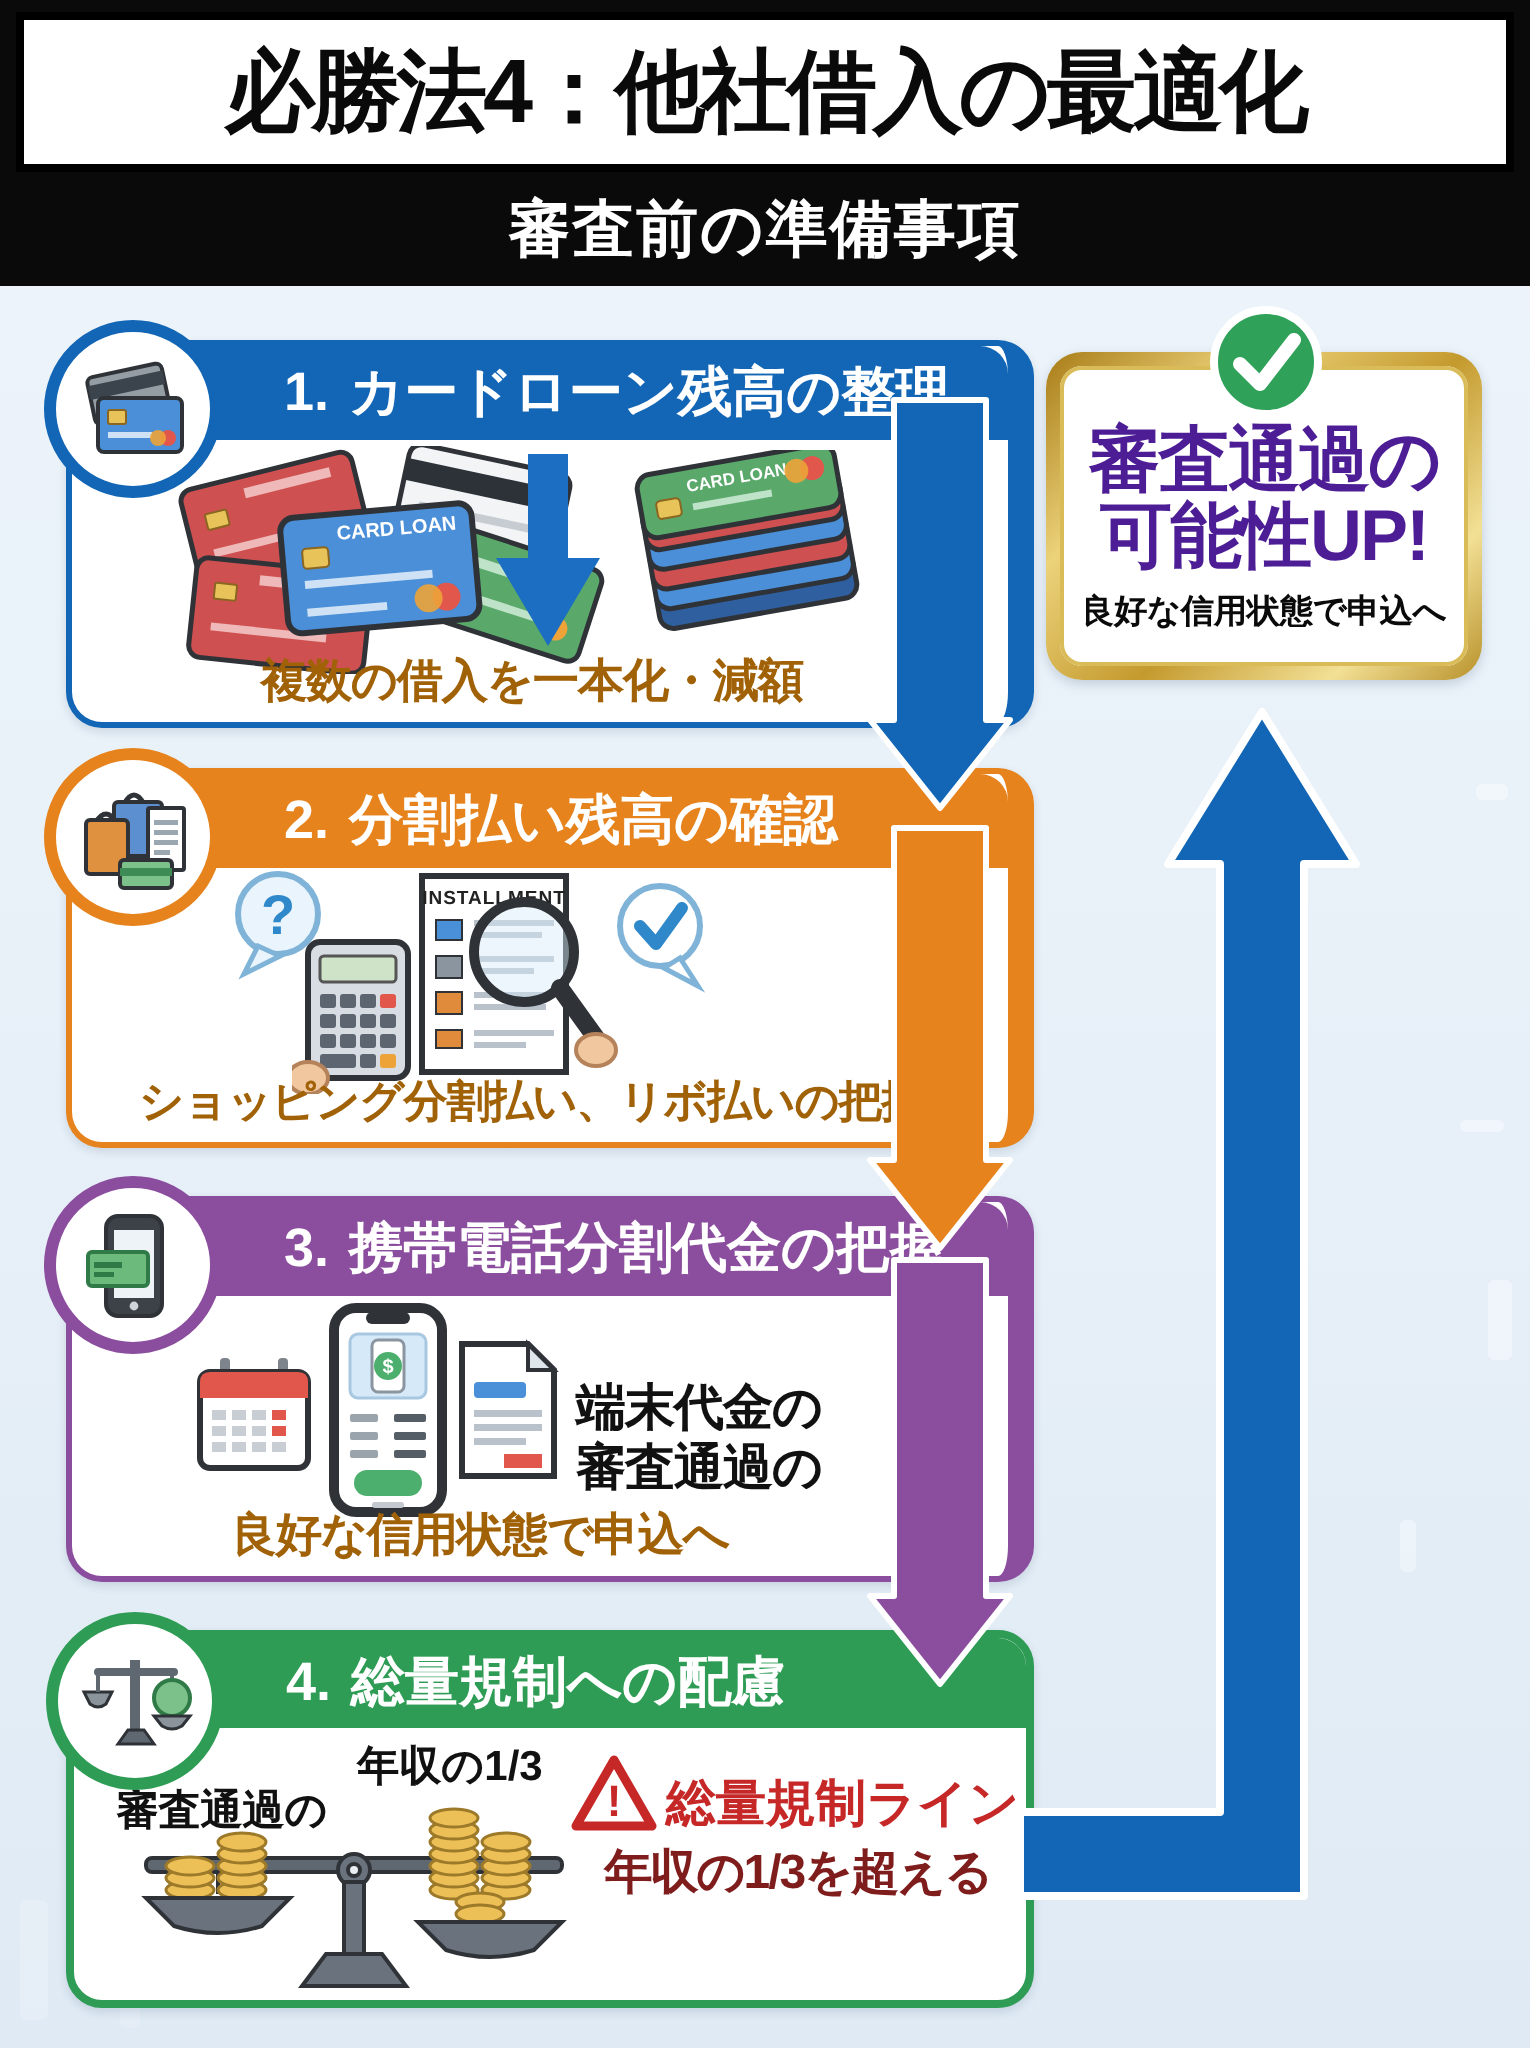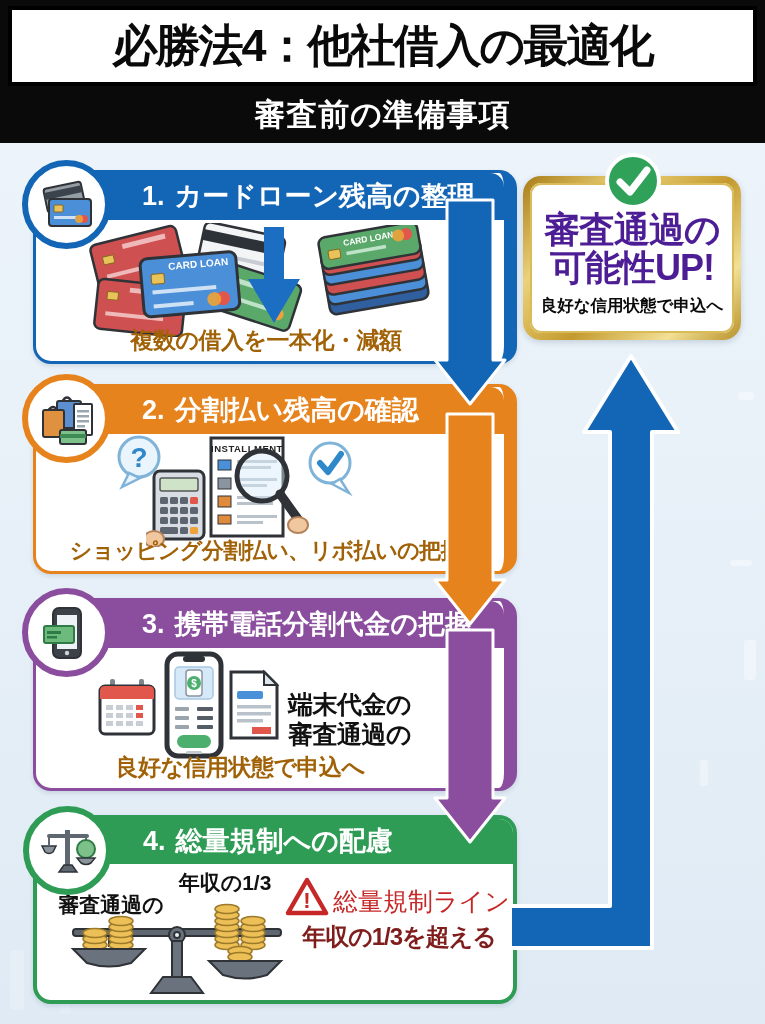--- a/index.html
+++ b/index.html
@@ -46,7 +46,7 @@
   .side-note{ position:absolute; left:252px; top:88px; font-size:25px; font-weight:800;
               color:#111; line-height:30px; letter-spacing:-0.5px; }
   .scale-lbl{ position:absolute; width:120px; text-align:center; font-size:21px; font-weight:800; color:#111; }
-  .warn-text{ position:absolute; left:296px; top:66px; font-size:25px; font-weight:400; color:#c62828; white-space:nowrap; }
+  .warn-text{ position:absolute; left:296px; top:66px; font-size:25px; font-weight:700; color:#c62828; white-space:nowrap; }
   .note{ position:absolute; left:236px; top:102px; width:252px; text-align:center;
          font-size:24px; font-weight:900; color:#7f1d1d; line-height:31px; letter-spacing:-1px; white-space:nowrap; }
 

